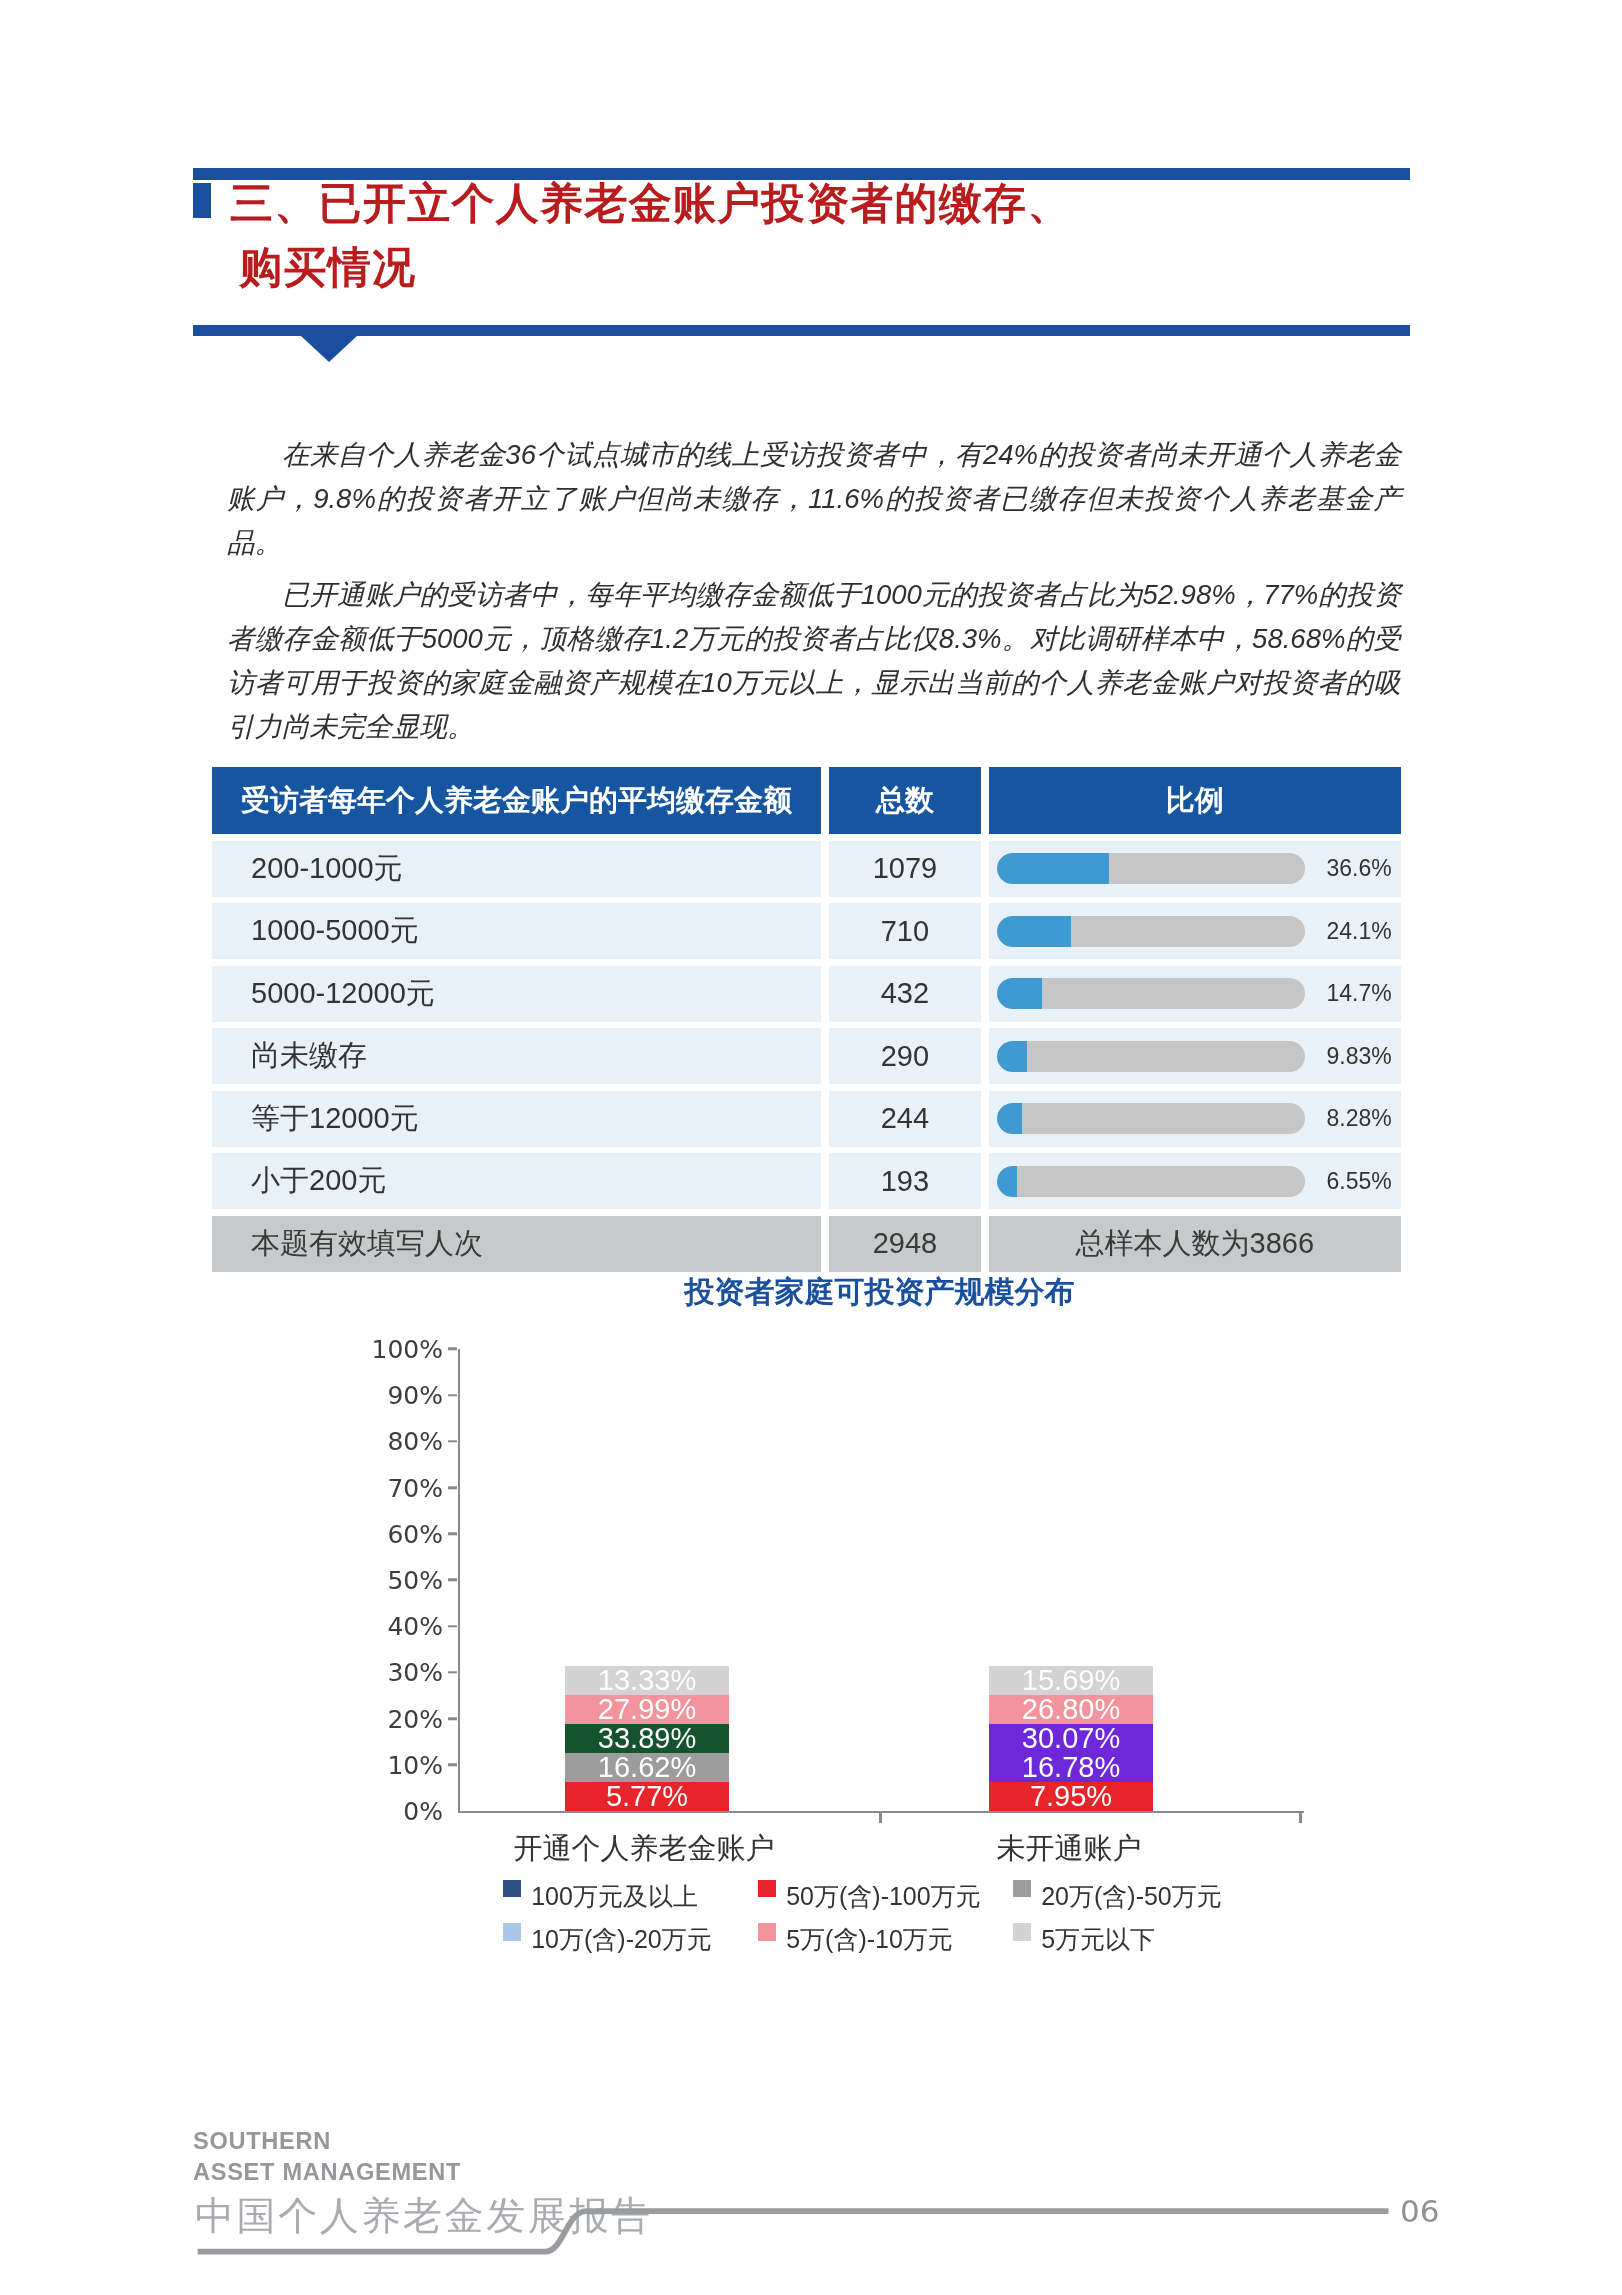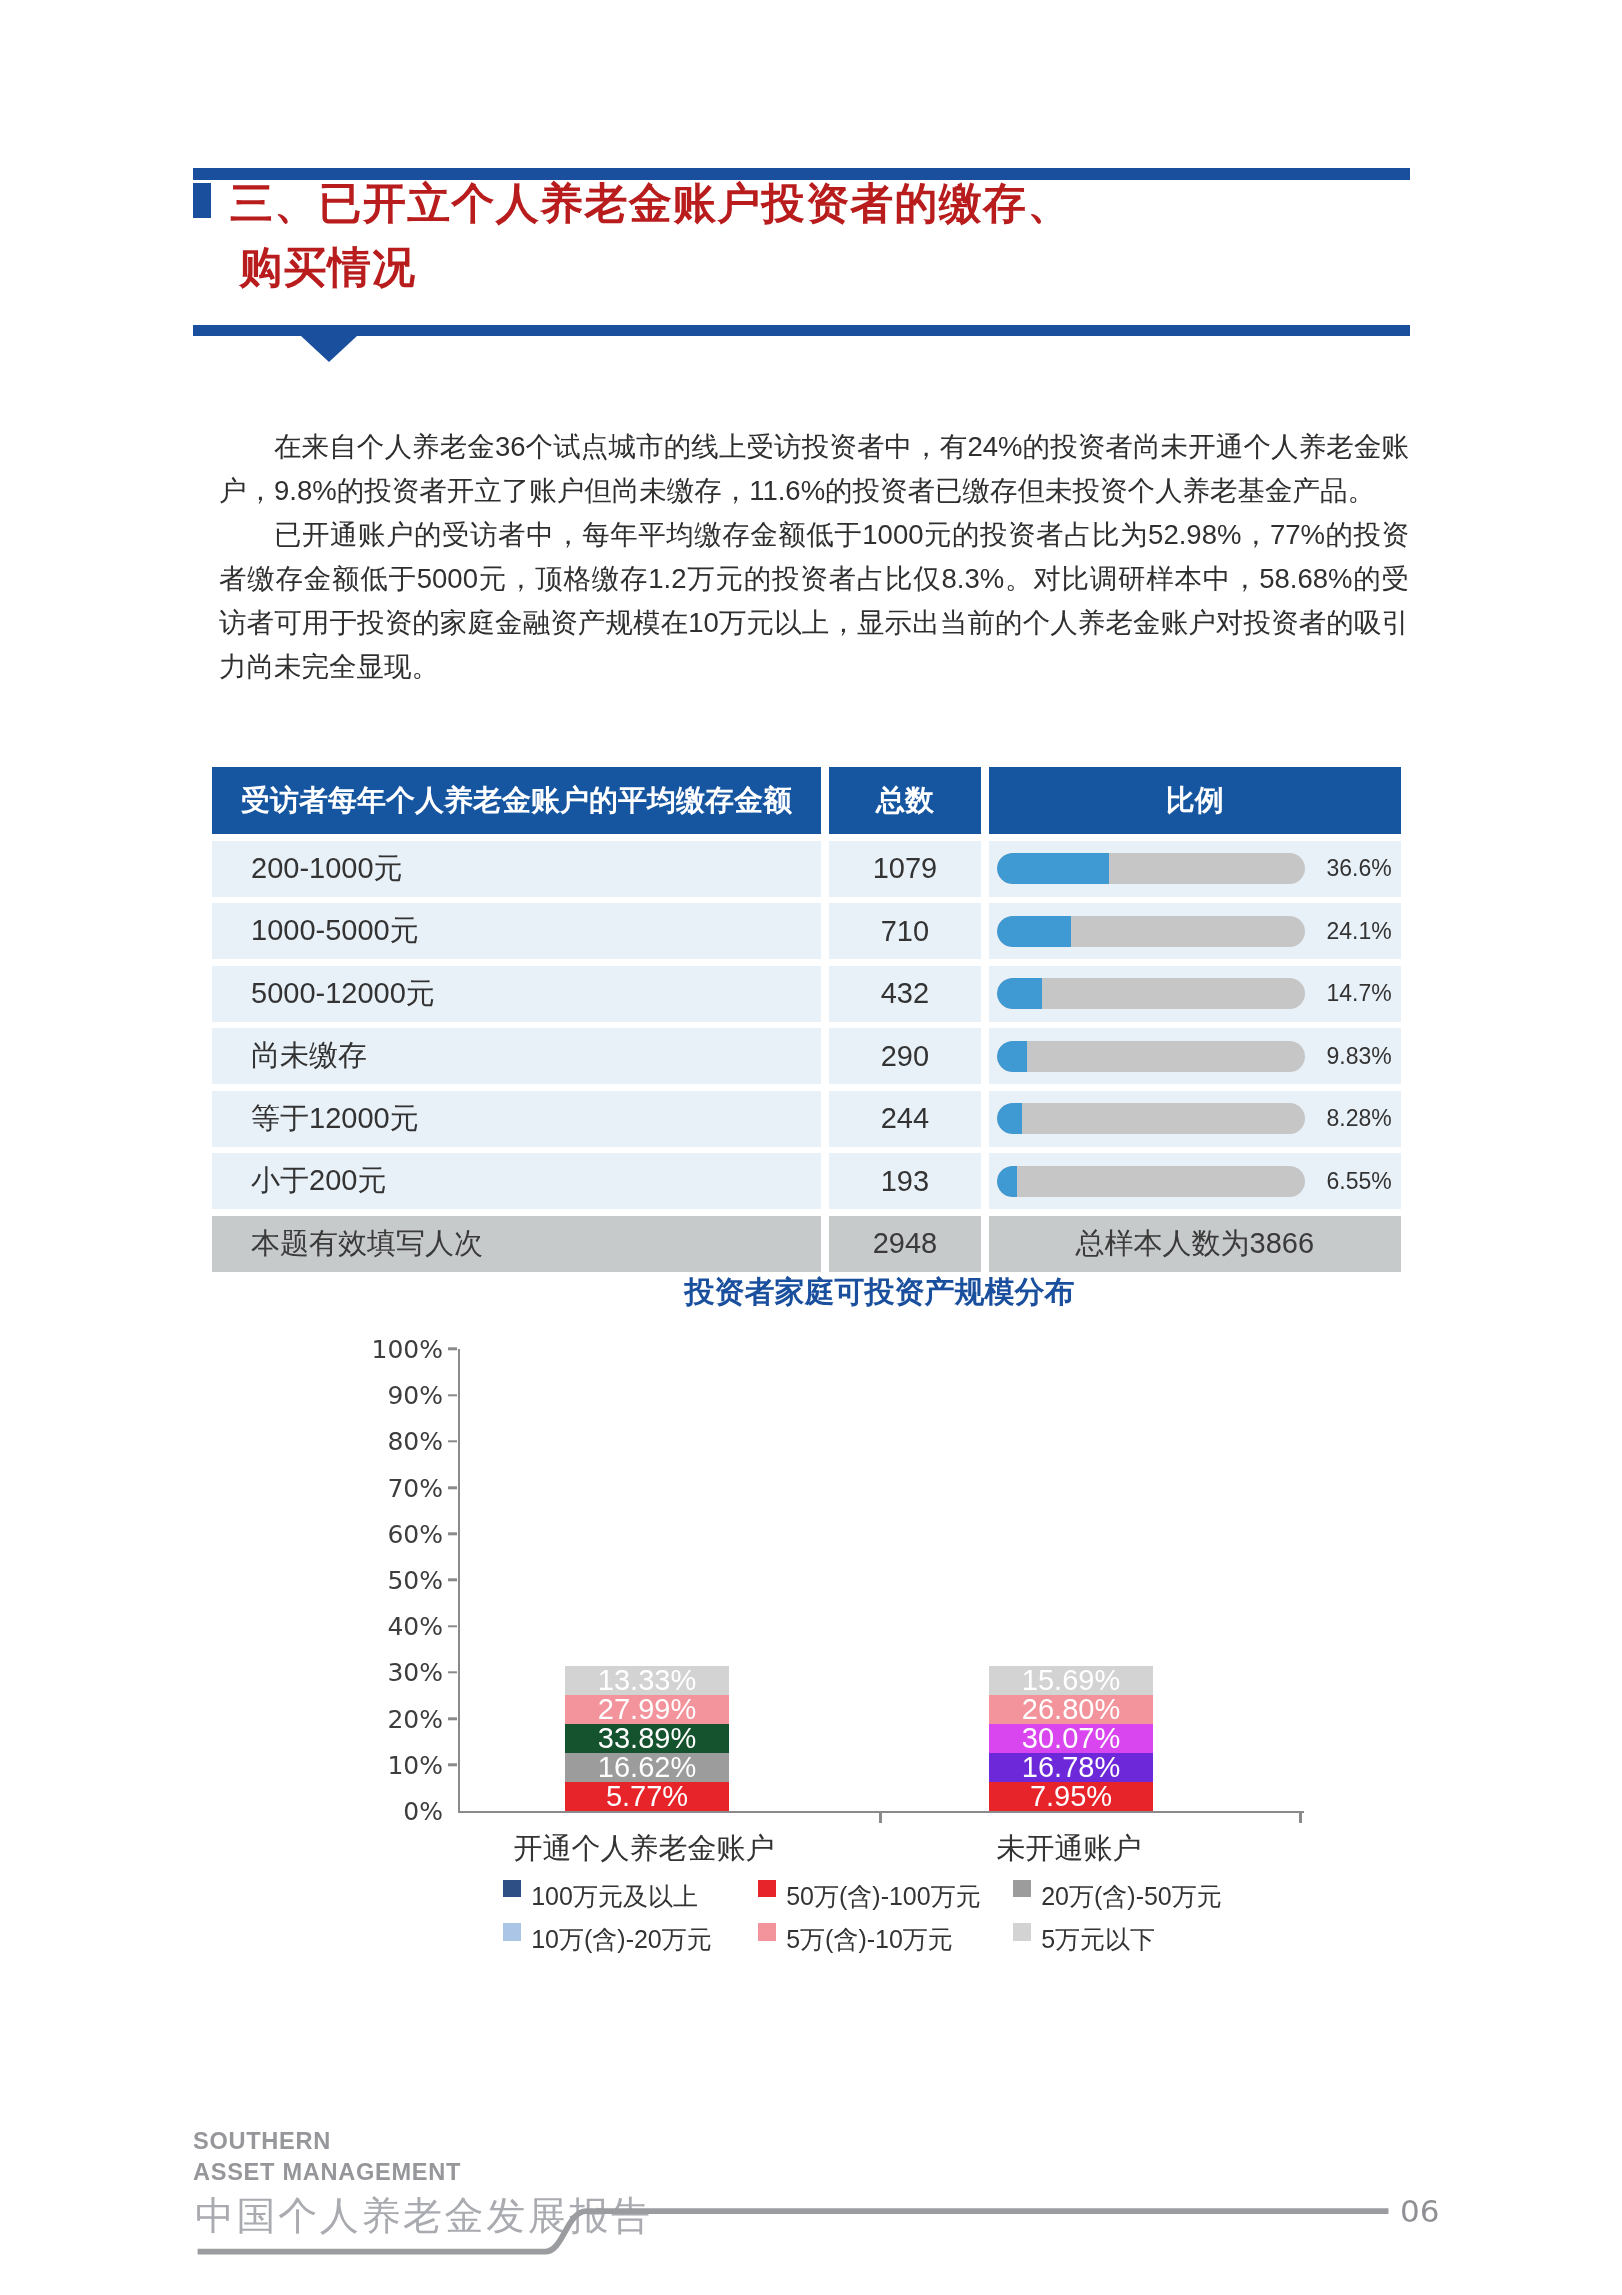--- a/index.html
+++ b/index.html
@@ -19,7 +19,7 @@
   
   .body-text{position:absolute;left:219px;top:425px;width:1190px;
     font-size:27.5px;line-height:44px;text-align:justify;color:#2f2f2f;}
-  .body-text p{margin:0;text-indent:2em;}
+  .body-text p{margin:8px;text-indent:2em;font-style:italic;}
   
   .data-table{position:absolute;left:212px;top:767px;width:1188px;
     display:grid;grid-template-columns:609px 152px 412px;column-gap:7.9px;row-gap:6.5px;

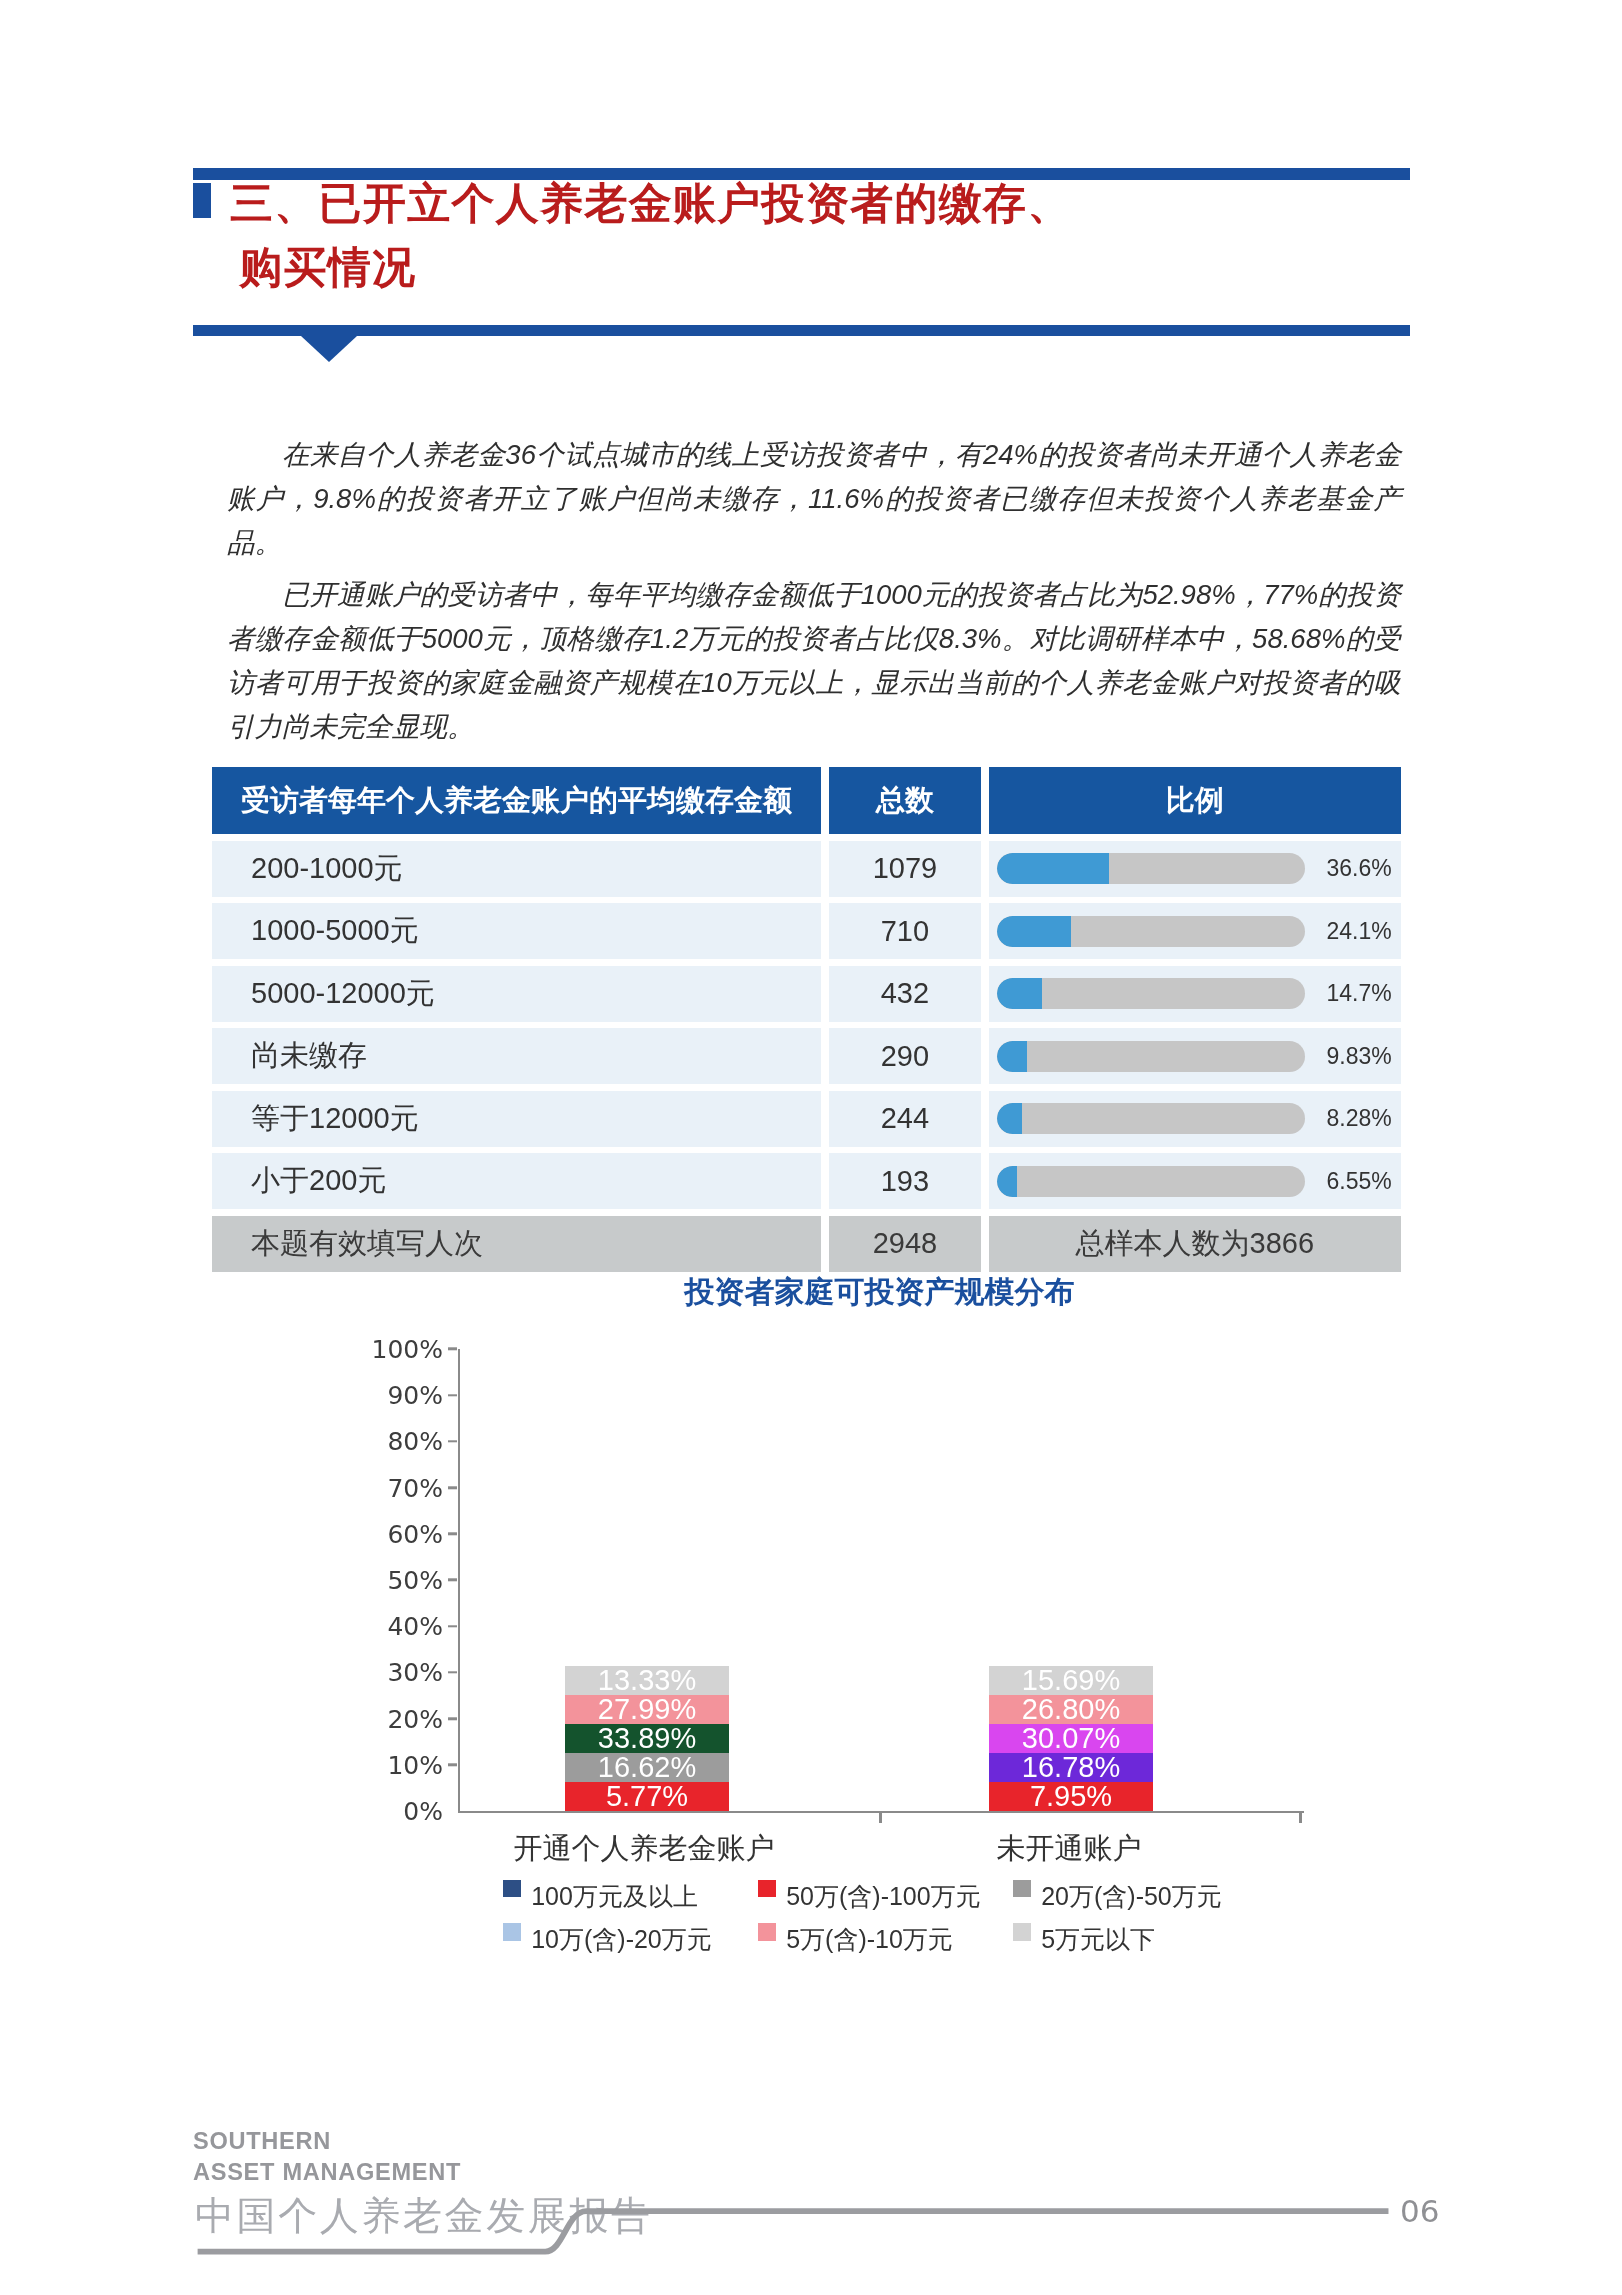--- a/index.html
+++ b/index.html
@@ -193,7 +193,7 @@
         <div class="seg" style="height: 16.78%; background: #6d28d9;">
           <div class="seg-label">16.78%</div>
         </div>
-        <div class="seg" style="height: 30.07%; background: #d946ef;">
+        <div class="seg" style="height: 30.07%; background: #6d28d9;">
           <div class="seg-label">30.07%</div>
         </div>
         <div class="seg" style="height: 26.8%; background: rgb(243, 147, 155);">

